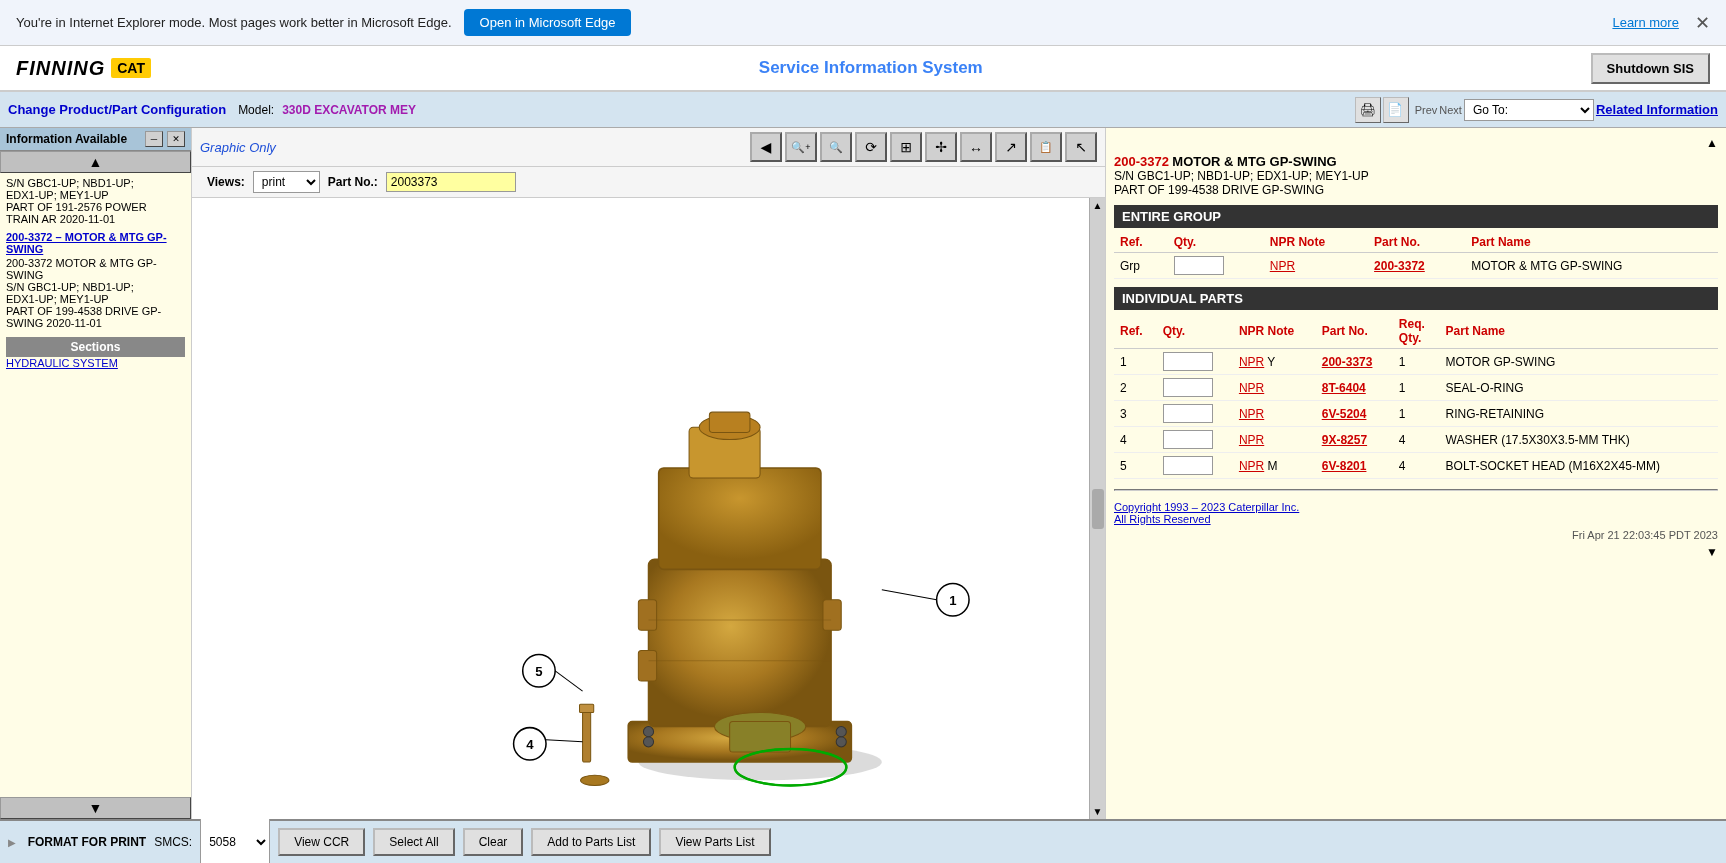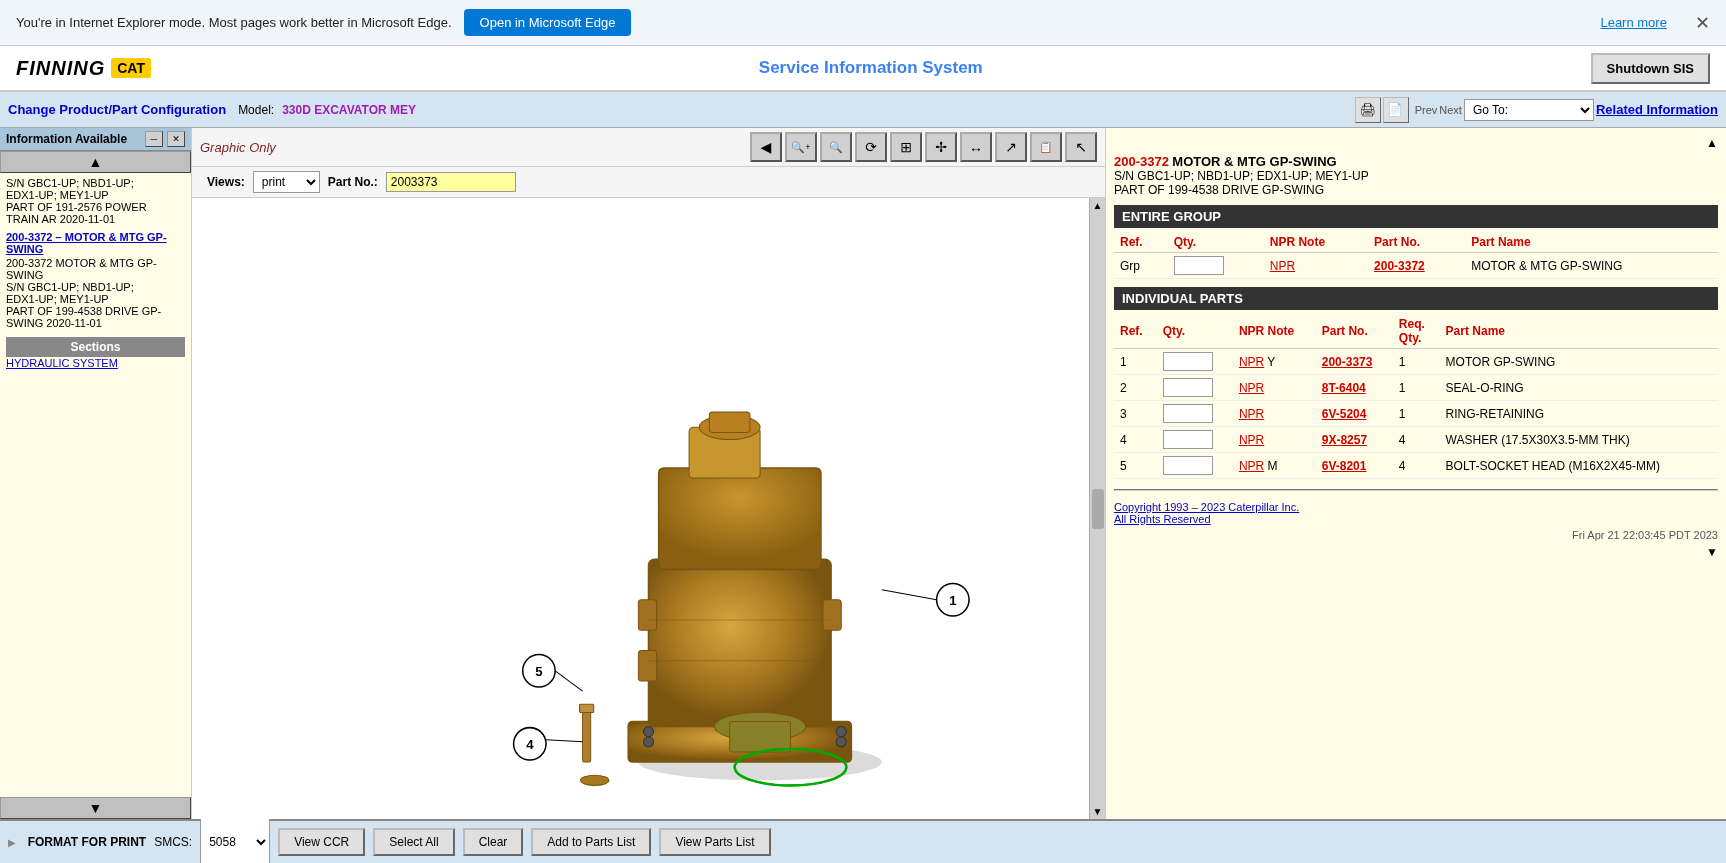--- a/index.html
+++ b/index.html
@@ -16,7 +16,7 @@
       height: 46px;
     }
     #ie-bar-left { display: flex; align-items: center; gap: 12px; font-size: 13px; color: #222; }
-    #ie-bar-right { display: flex; align-items: center; gap: 28px; }
+    #ie-bar-right { display: flex; align-items: center; gap: 16px; }
     .open-edge-btn {
       background: #0078d4;
       color: #fff;

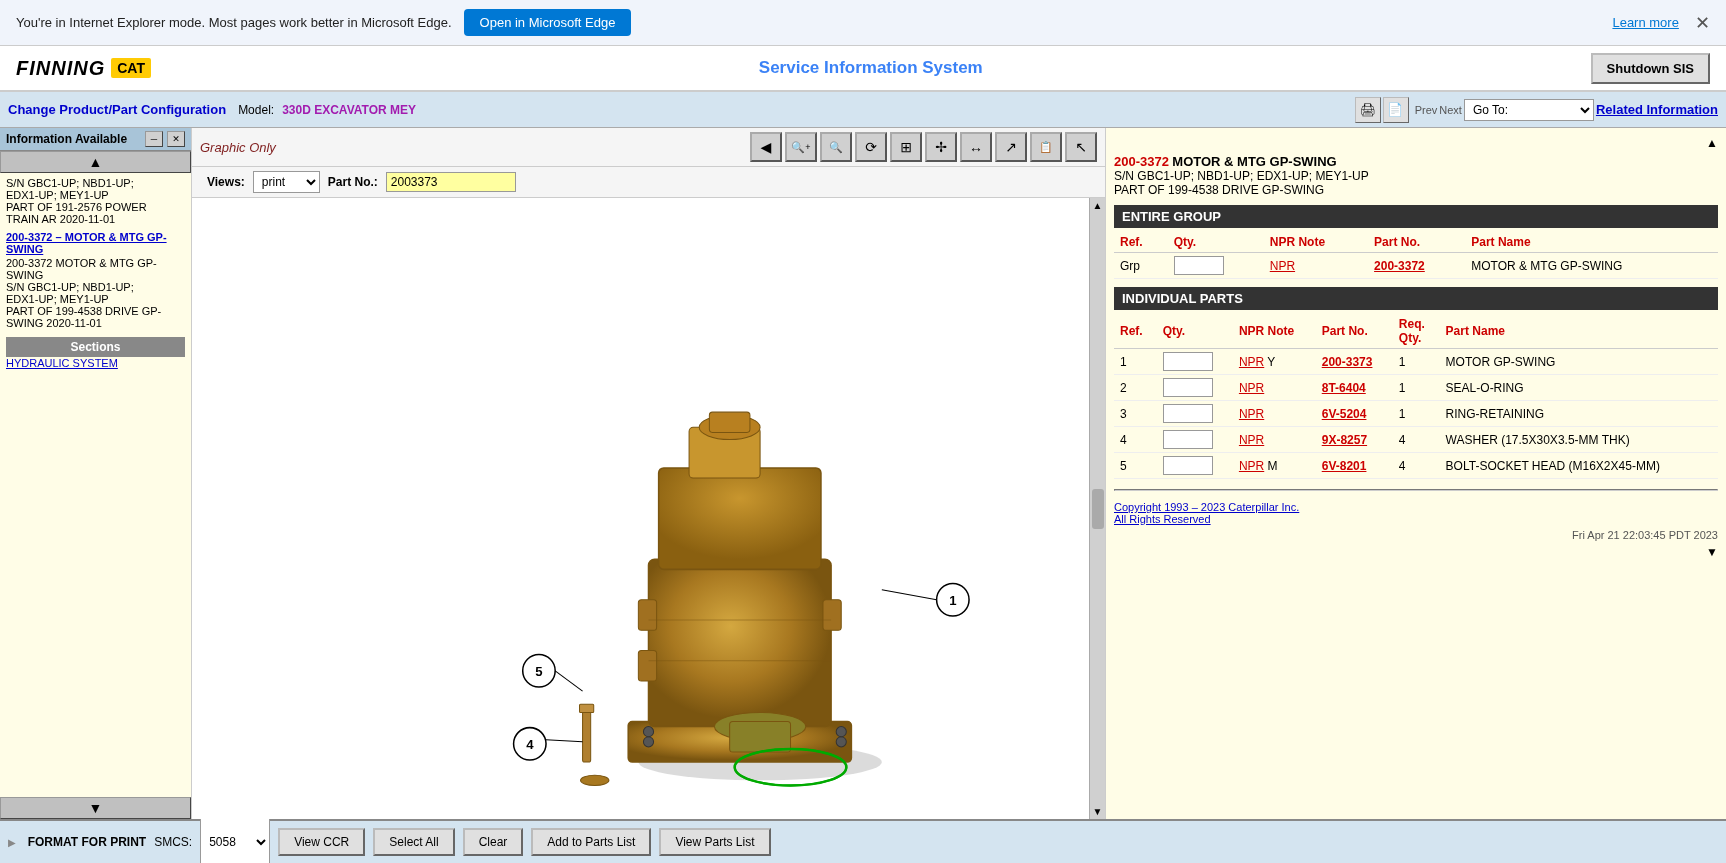--- a/index.html
+++ b/index.html
@@ -150,7 +150,7 @@
       border-bottom: 1px solid #ccc;
       background: #f5f5f5;
     }
-    #graphic-only-label { color: #7f1d1d; font-size: 13px; font-style: italic; }
+    #graphic-only-label { color: #1d4ed8; font-size: 13px; font-style: italic; }
     .toolbar-icons { display: flex; gap: 3px; }
     .toolbar-btn {
       background: #d0d0d0;

